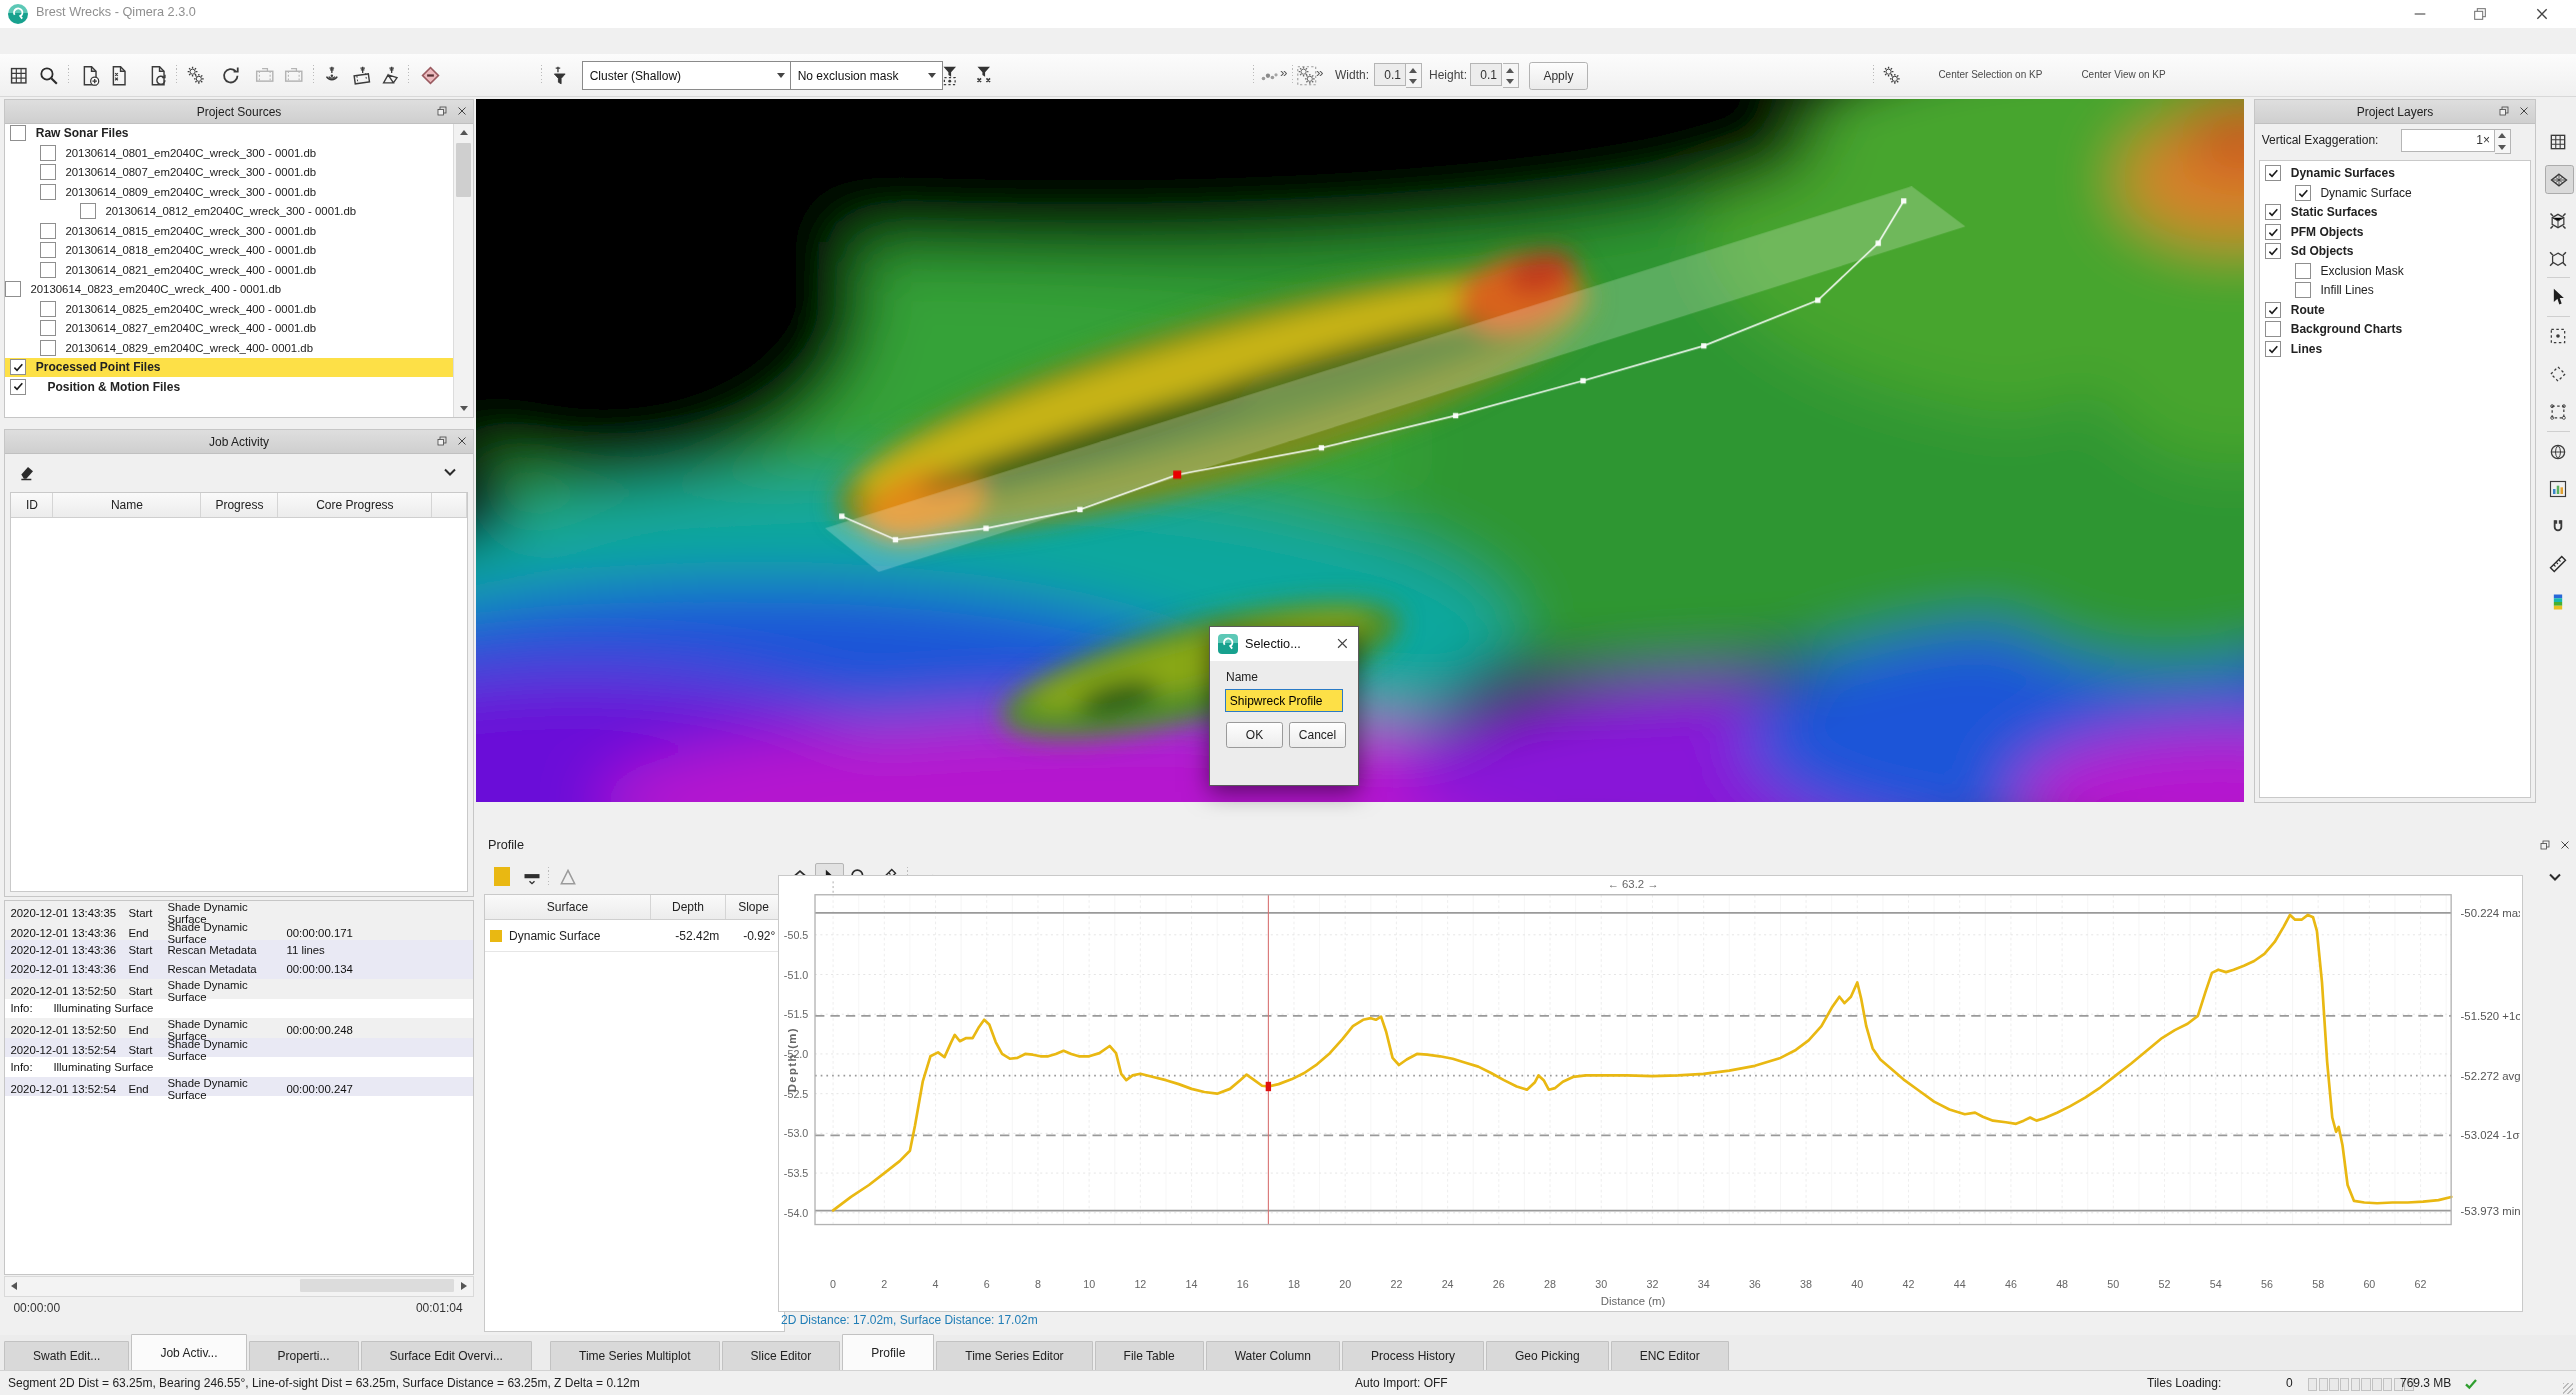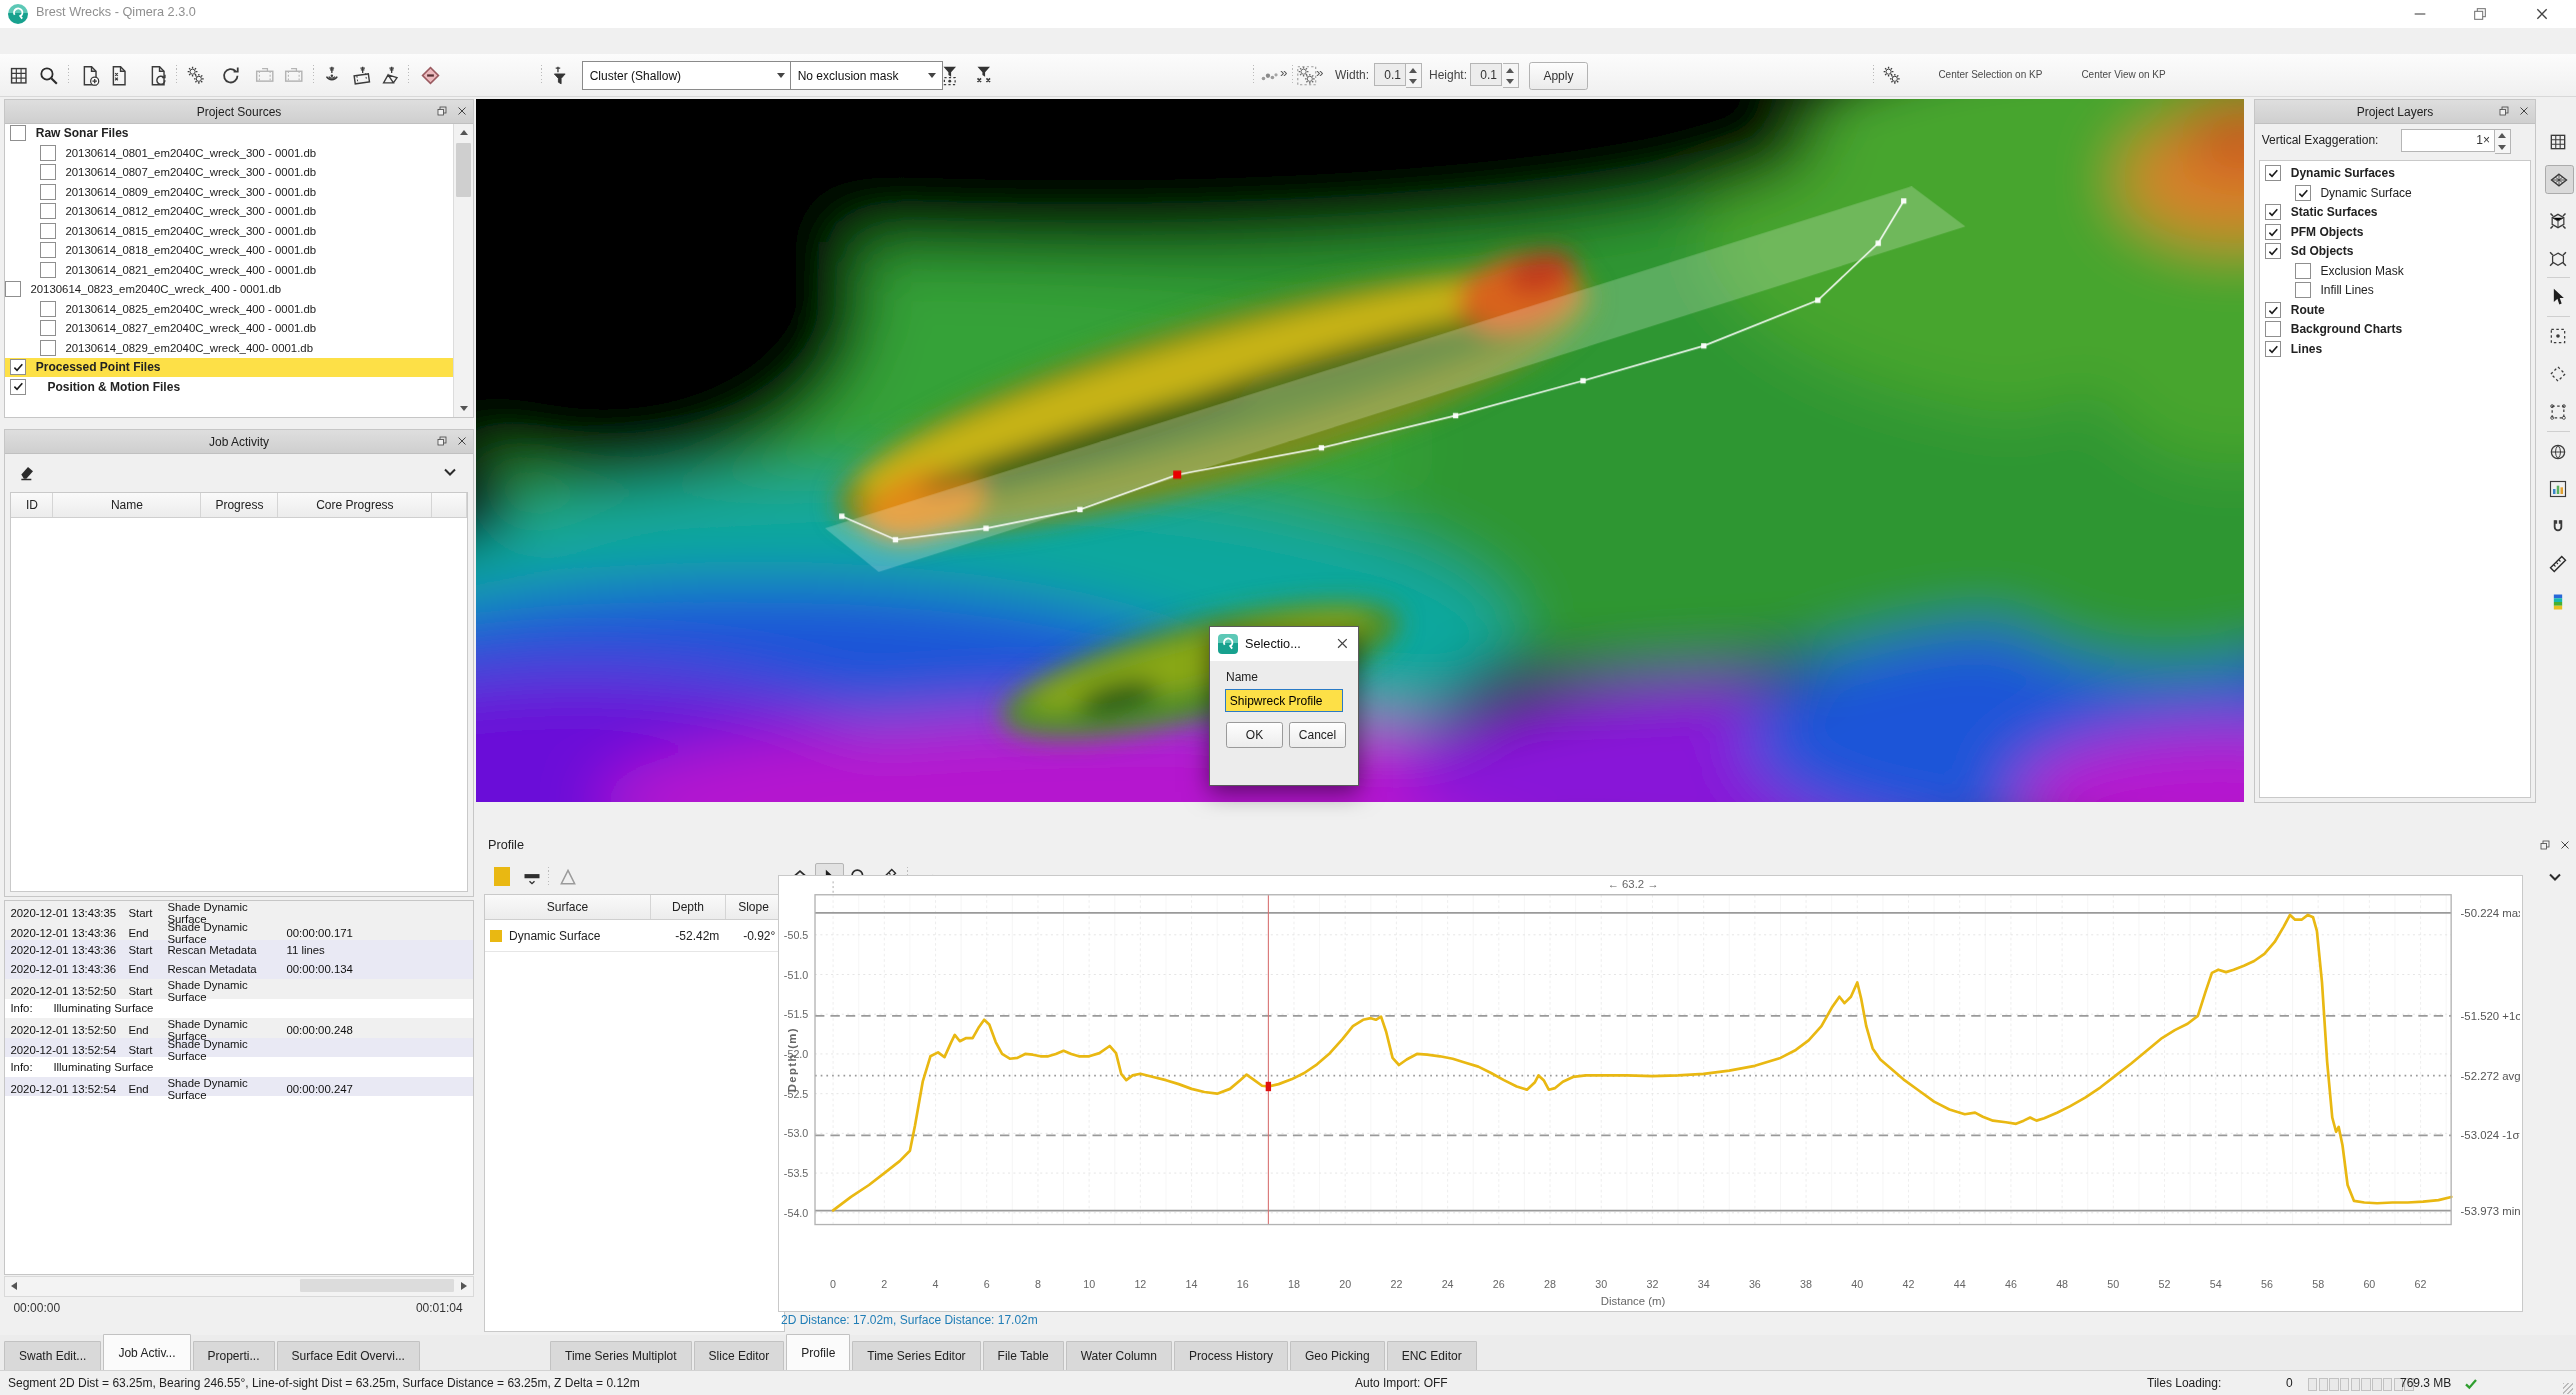--- a/index.html
+++ b/index.html
@@ -531,7 +531,7 @@
           <span class="chk"></span>
           <span>20130614_0809_em2040C_wreck_300 - 0001.db</span>
         </div>
-        <div class="tree-row" style="padding-left: 35px; gap: 9.4px; font-size: 11.4px;">
+        <div class="tree-row" style="padding-left: 35px; gap: 9.4px; font-size: 11.4px; margin-left: 40px;">
           <span class="chk"></span>
           <span>20130614_0812_em2040C_wreck_300 - 0001.db</span>
         </div>

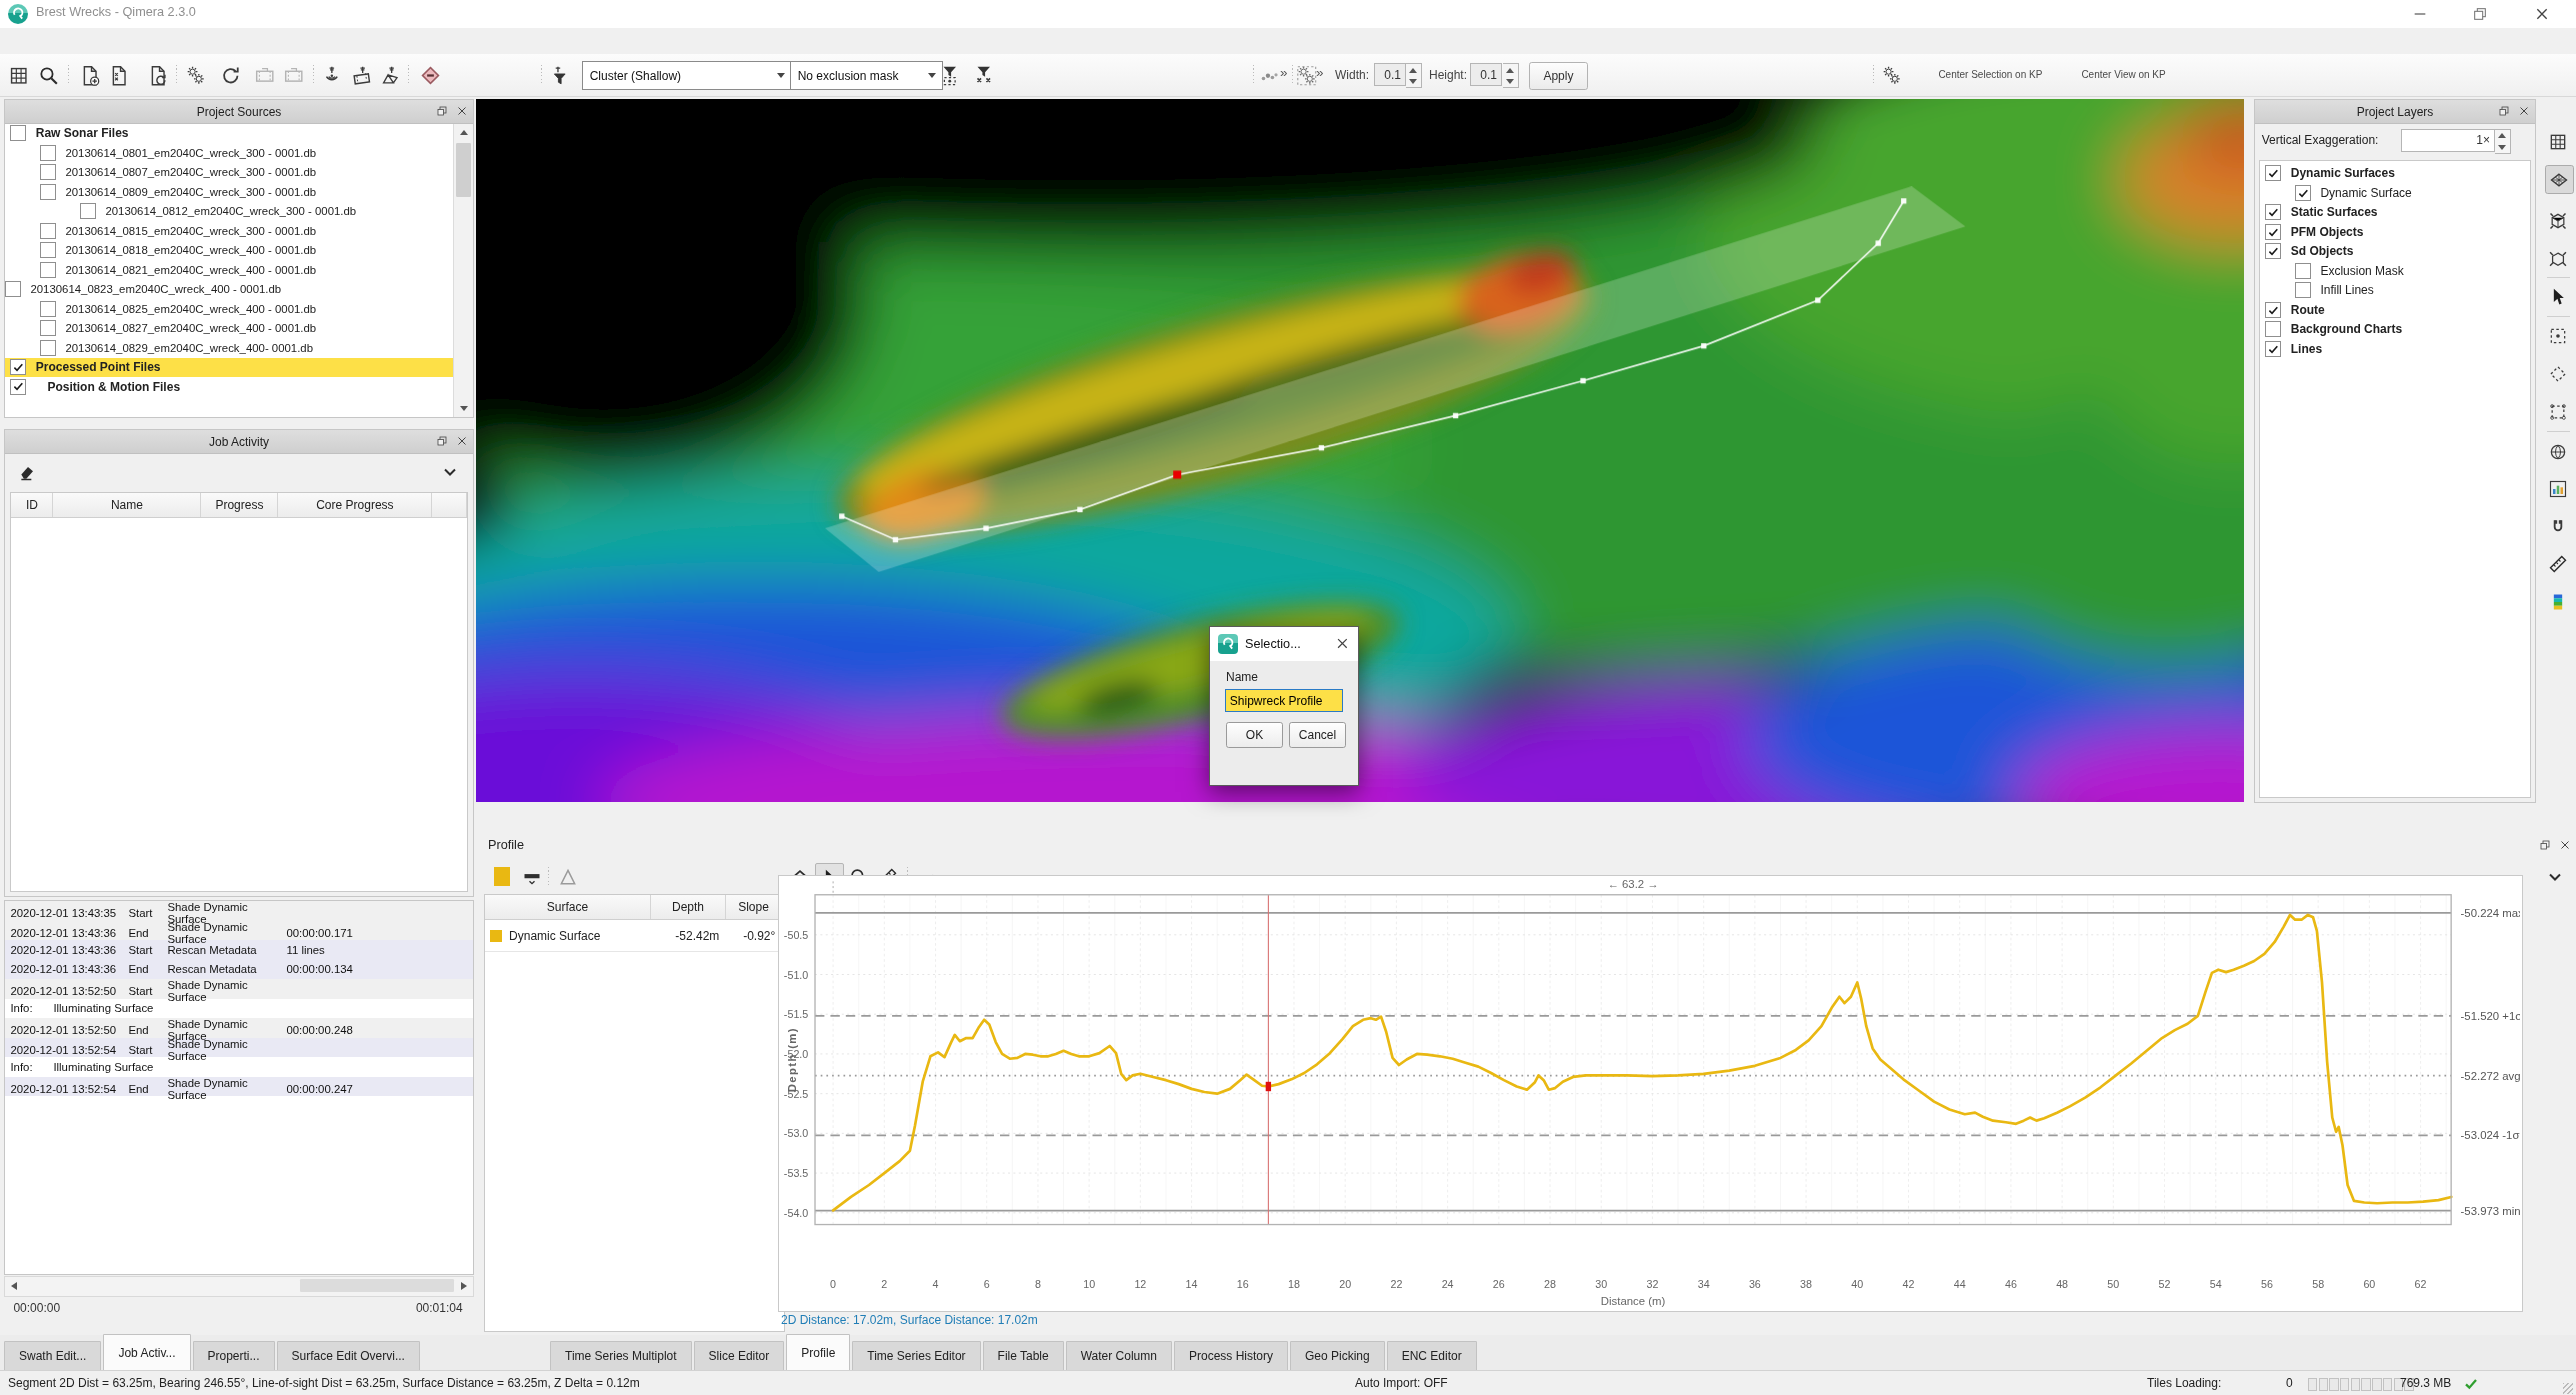--- a/index.html
+++ b/index.html
@@ -121,7 +121,7 @@
   #tabsrow{left:0;top:1335px;width:2576px;height:35px;background:#ececec;display:block;}
   .tabgroup{position:absolute;bottom:0;display:flex;align-items:flex-end;}
   .tab{height:28px;background:#d9d9d9;border:0.7px solid #c2c2c2;border-bottom:none;border-radius:1.3px 1.3px 0 0;
-       display:flex;align-items:center;padding:0 14px;font-size:12px;color:#222;margin-right:2px;white-space:nowrap;}
+       display:flex;align-items:center;padding:0 28px;font-size:12px;color:#222;margin-right:2px;white-space:nowrap;}
   .tab.active{height:35px;background:#fbfbfb;}
 
   

